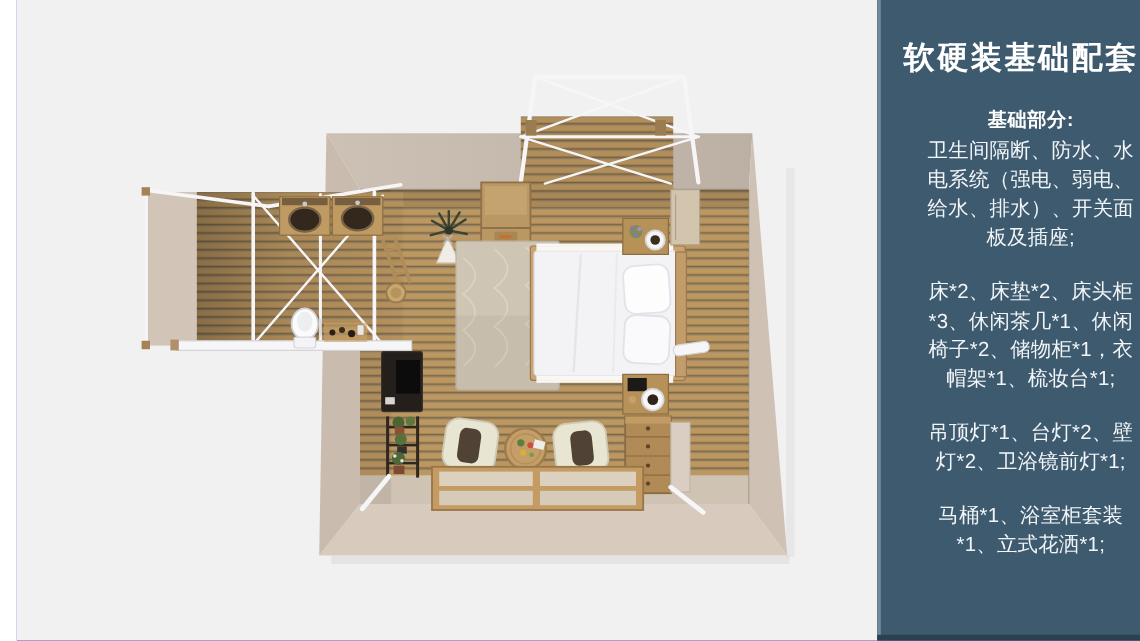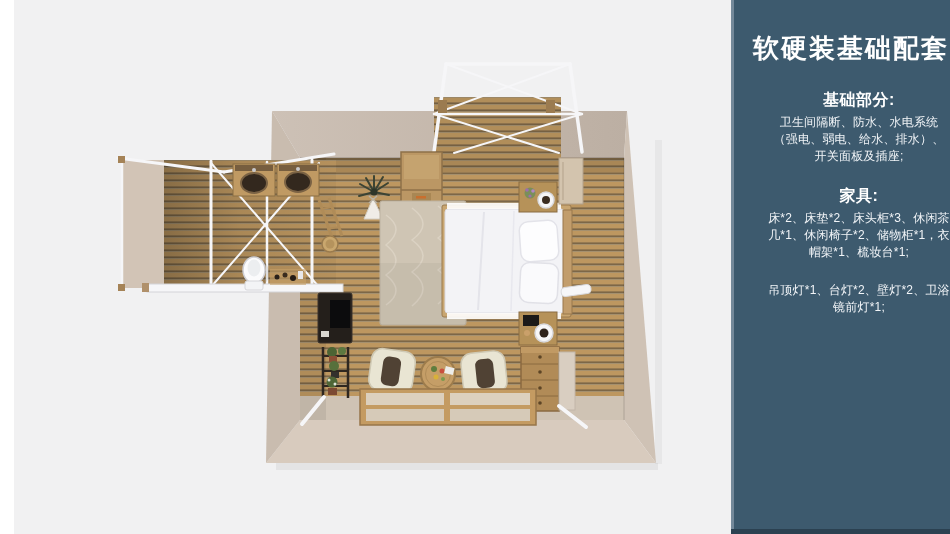--- a/index.html
+++ b/index.html
@@ -17,7 +17,7 @@
   .sections { margin-top:26px; margin-left:15px; }
   .section { margin-bottom:21px;text-align:center; }
   .section h3 { font-size:16px; font-weight:bold; margin-bottom:3px; letter-spacing:0.5px; }
-  .section p { font-size:12px; line-height:1.42; color:#f2f5f8; letter-spacing:0.2px; }
+  .section p { font-size:17px; line-height:1.42; color:#f2f5f8; letter-spacing:0.2px; }
 </style>
 </head>
 <body>

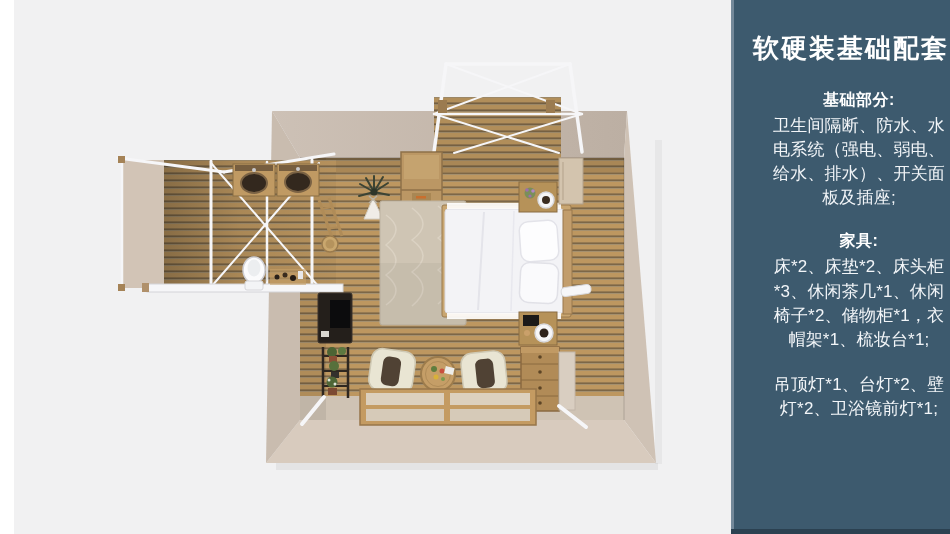--- a/index.html
+++ b/index.html
@@ -288,7 +288,6 @@
         <p>卫生间隔断、防水、水电系统（强电、弱电、给水、排水）、开关面板及插座;</p>
       </div>
       <div class="section">
-        <h3>家具:</h3>
         <p>床*2、床垫*2、床头柜*3、休闲茶几*1、休闲椅子*2、储物柜*1，衣帽架*1、梳妆台*1;</p>
       </div>
       <div class="section">

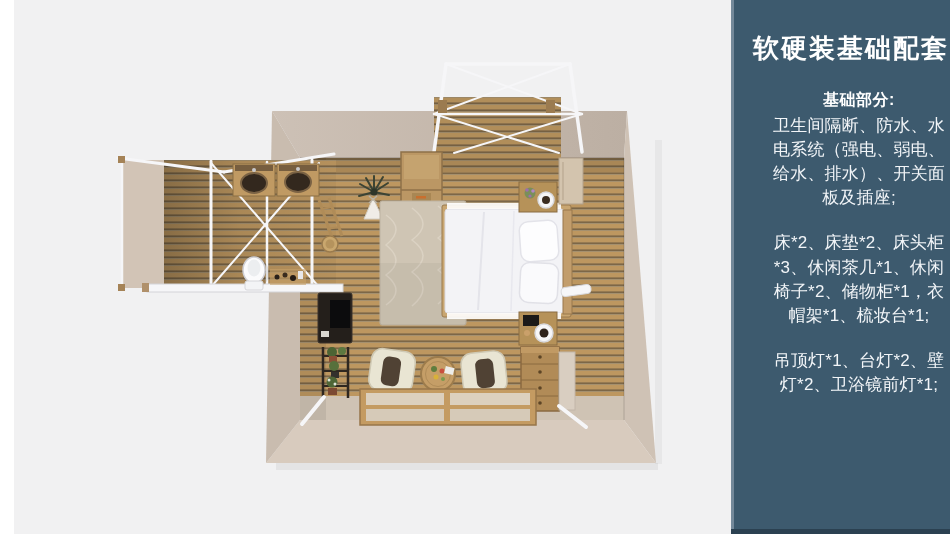--- a/index.html
+++ b/index.html
@@ -294,6 +294,7 @@
         <p>吊顶灯*1、台灯*2、壁灯*2、卫浴镜前灯*1;</p>
       </div>
       <div class="section">
+        <p>马桶*1、浴室柜套装*1、立式花洒*1;</p>
       </div>
     </div>
     <div class="panel-bottom"></div>

